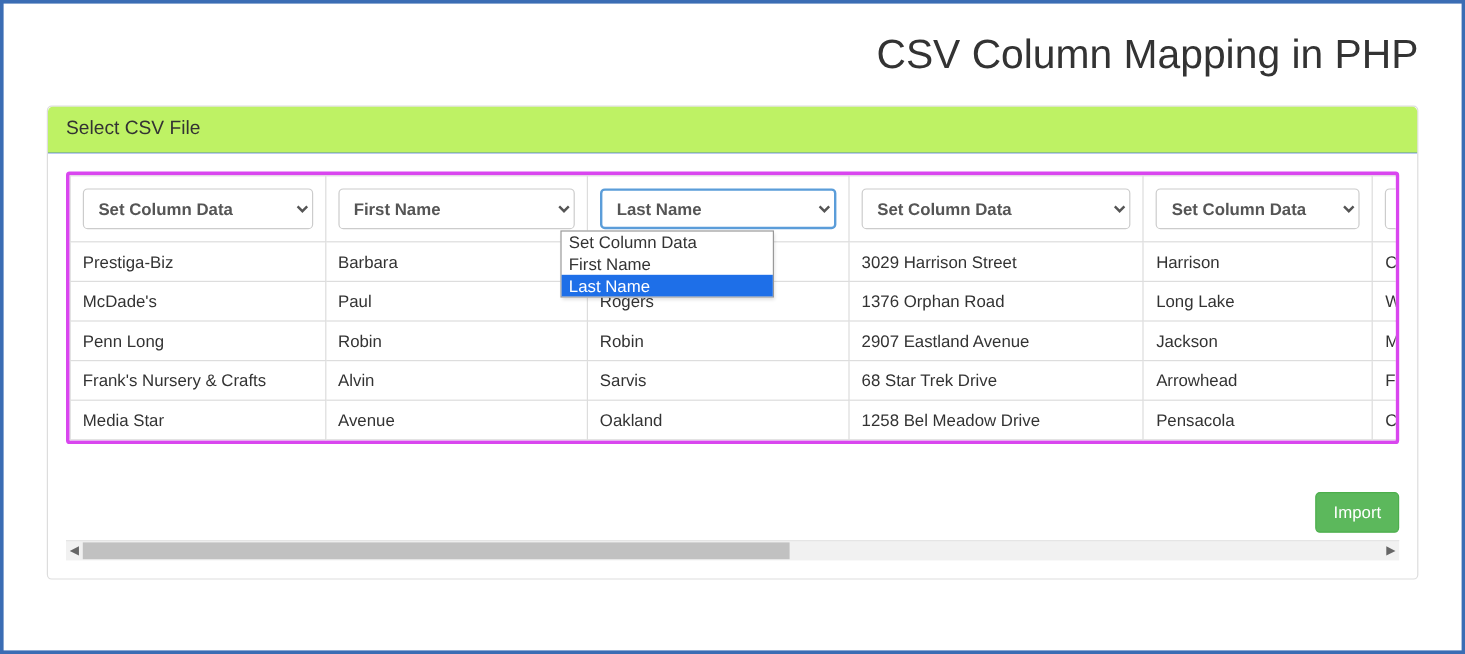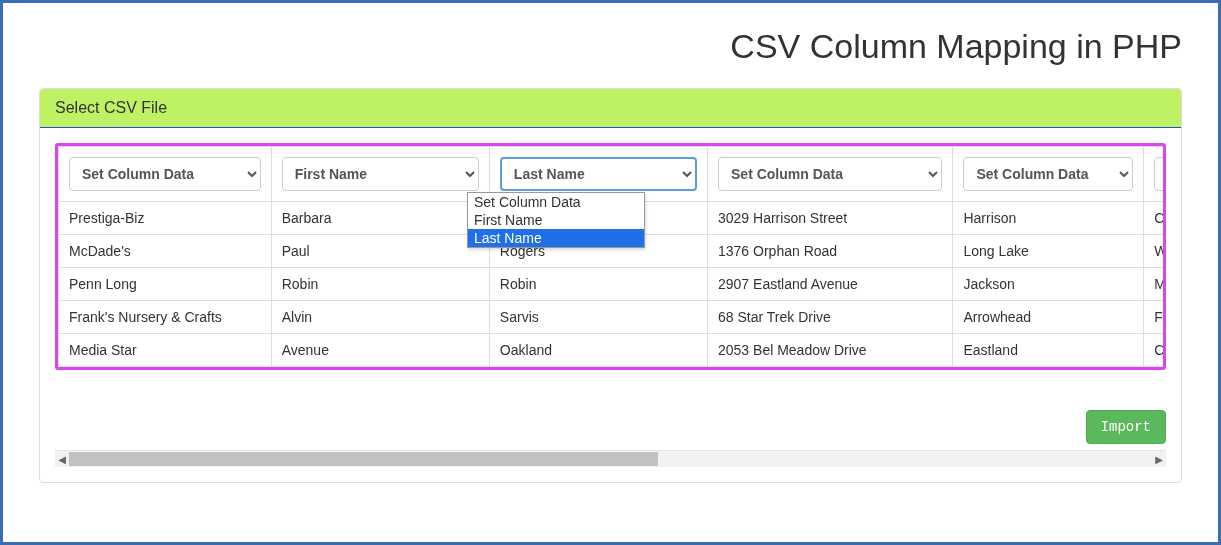--- a/index.html
+++ b/index.html
@@ -197,7 +197,7 @@
                 <td class="col0">Media Star</td>
                 <td class="col1">Avenue</td>
                 <td class="col2">Oakland</td>
-                <td class="col3">2053 Bel Meadow Drive</td>
+                <td class="col3">1258 Bel Meadow Drive</td>
                 <td class="col4">Eastland</td>
                 <td class="col5">CA</td>
               </tr>

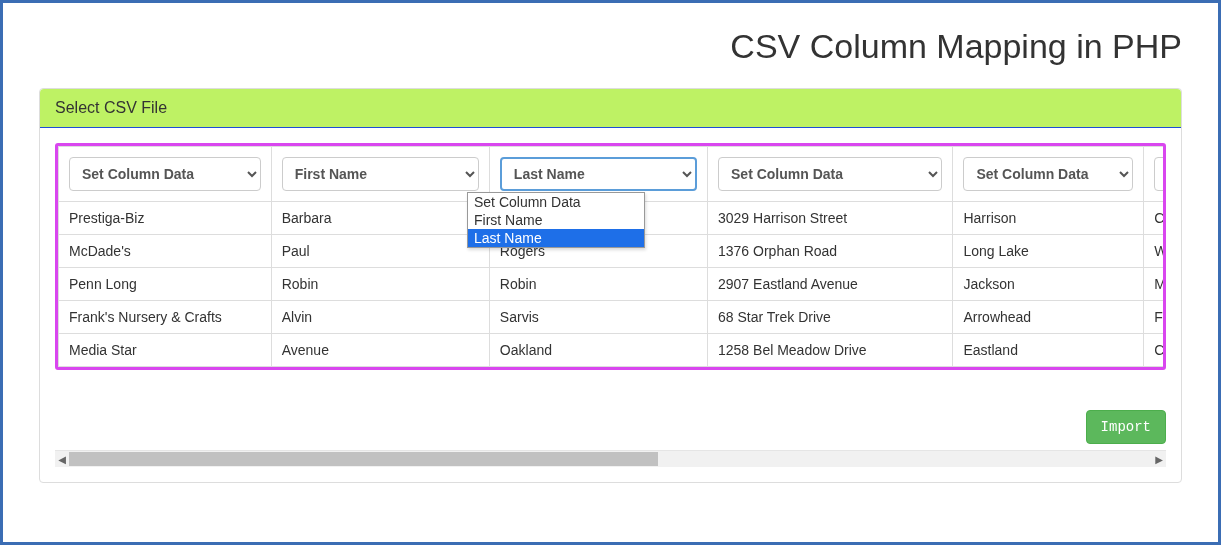--- a/index.html
+++ b/index.html
@@ -198,7 +198,7 @@
                 <td class="col1">Avenue</td>
                 <td class="col2">Oakland</td>
                 <td class="col3">1258 Bel Meadow Drive</td>
-                <td class="col4">Eastland</td>
+                <td class="col4">Pensacola</td>
                 <td class="col5">CA</td>
               </tr>
             </tbody>

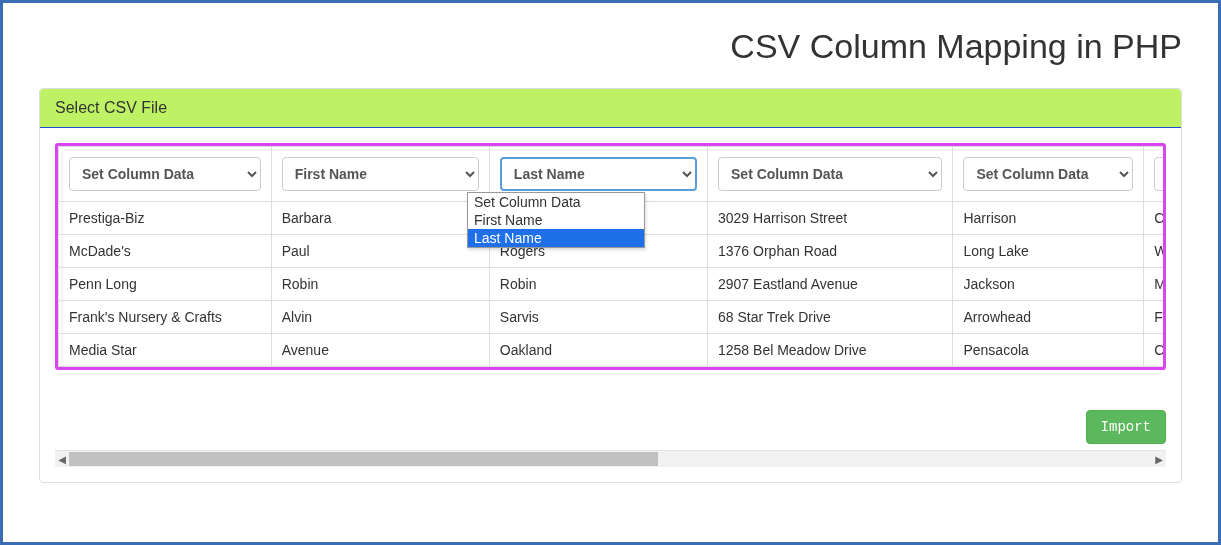--- a/index.html
+++ b/index.html
@@ -108,7 +108,6 @@
     cursor: pointer;
     float: right;
     margin-top: 40px;
-    font-family: Liberation Mono, monospace;
   }
   .hscroll {
     height: 17px;

